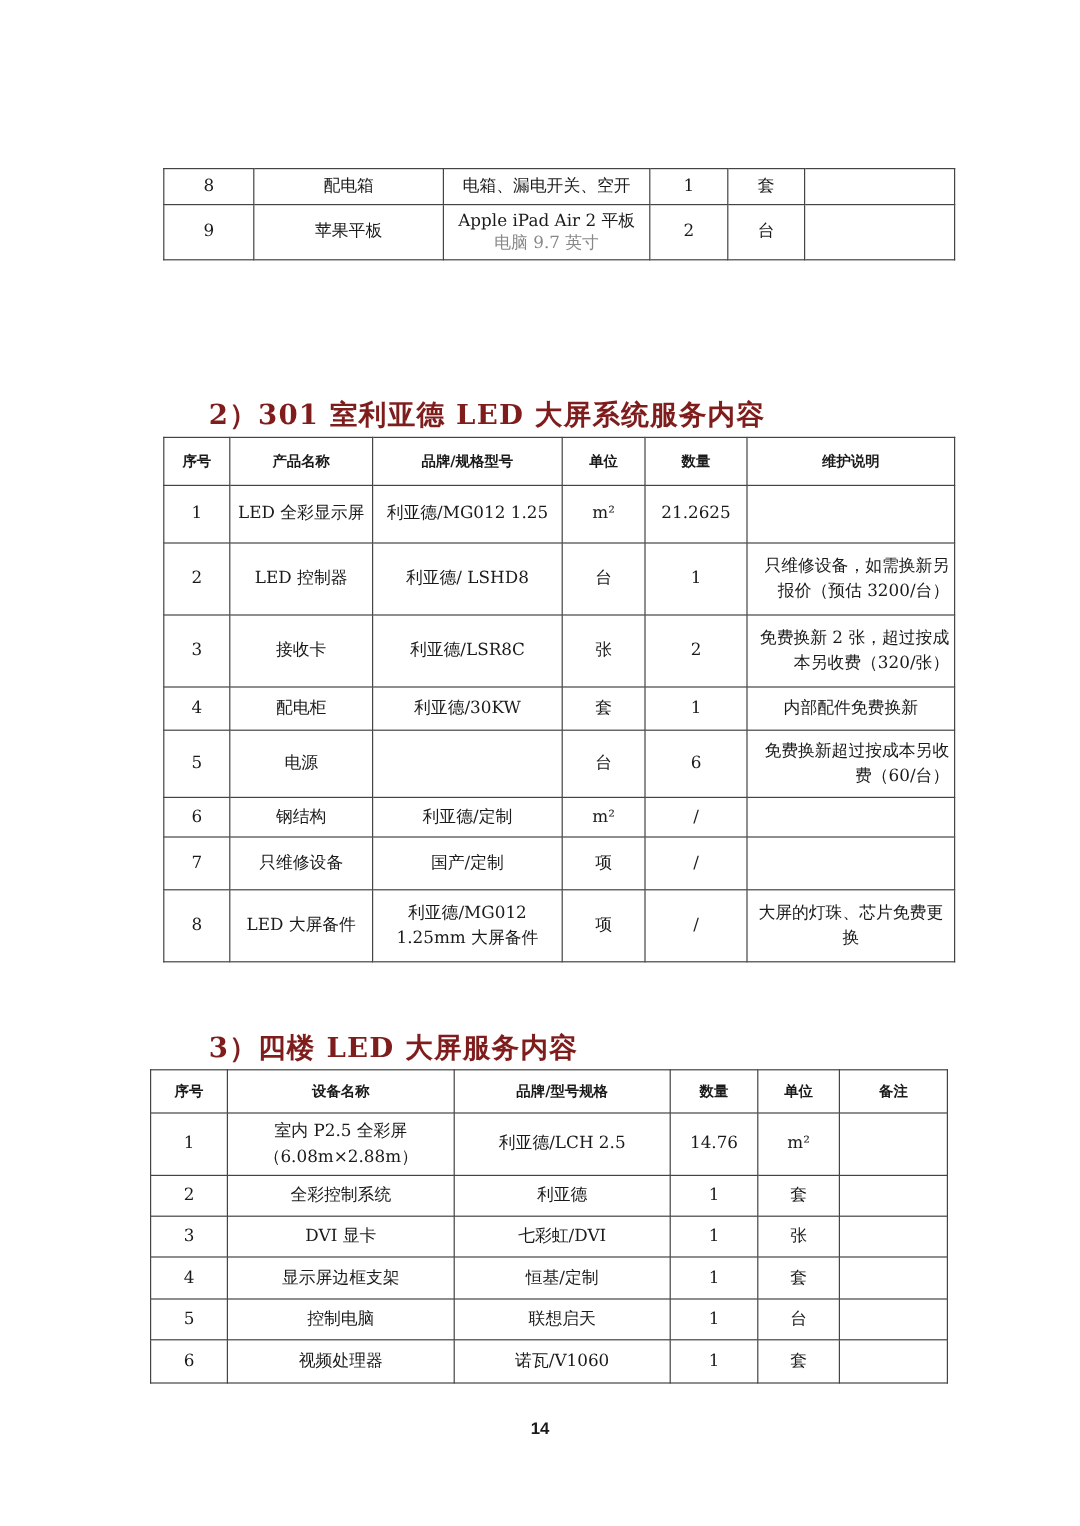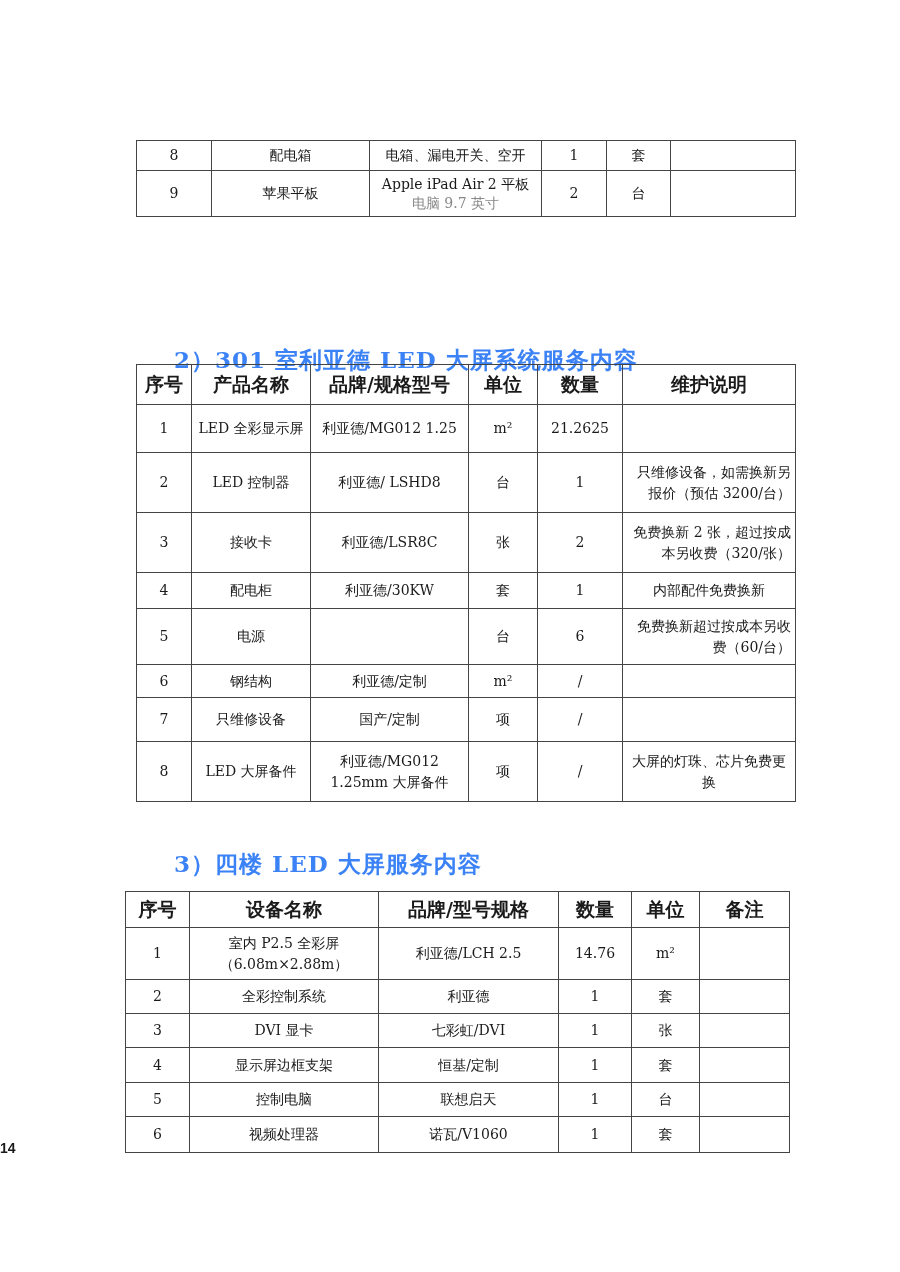--- a/index.html
+++ b/index.html
@@ -13,7 +13,7 @@
   td.left { text-align:right; }
   .title {
     position:absolute; font-family: "DejaVu Serif", "Liberation Serif", serif; font-weight:bold;
-    font-size:23px; letter-spacing:1px; color:#3b82f6;margin-top:15px;
+    font-size:23px; letter-spacing:1px; color:#7f1d1d;
   }
   .page-num { position:absolute; left:0; width:900px; top:1140px; 
     font-family:"Liberation Sans", sans-serif; font-weight:bold; font-size:14px; }

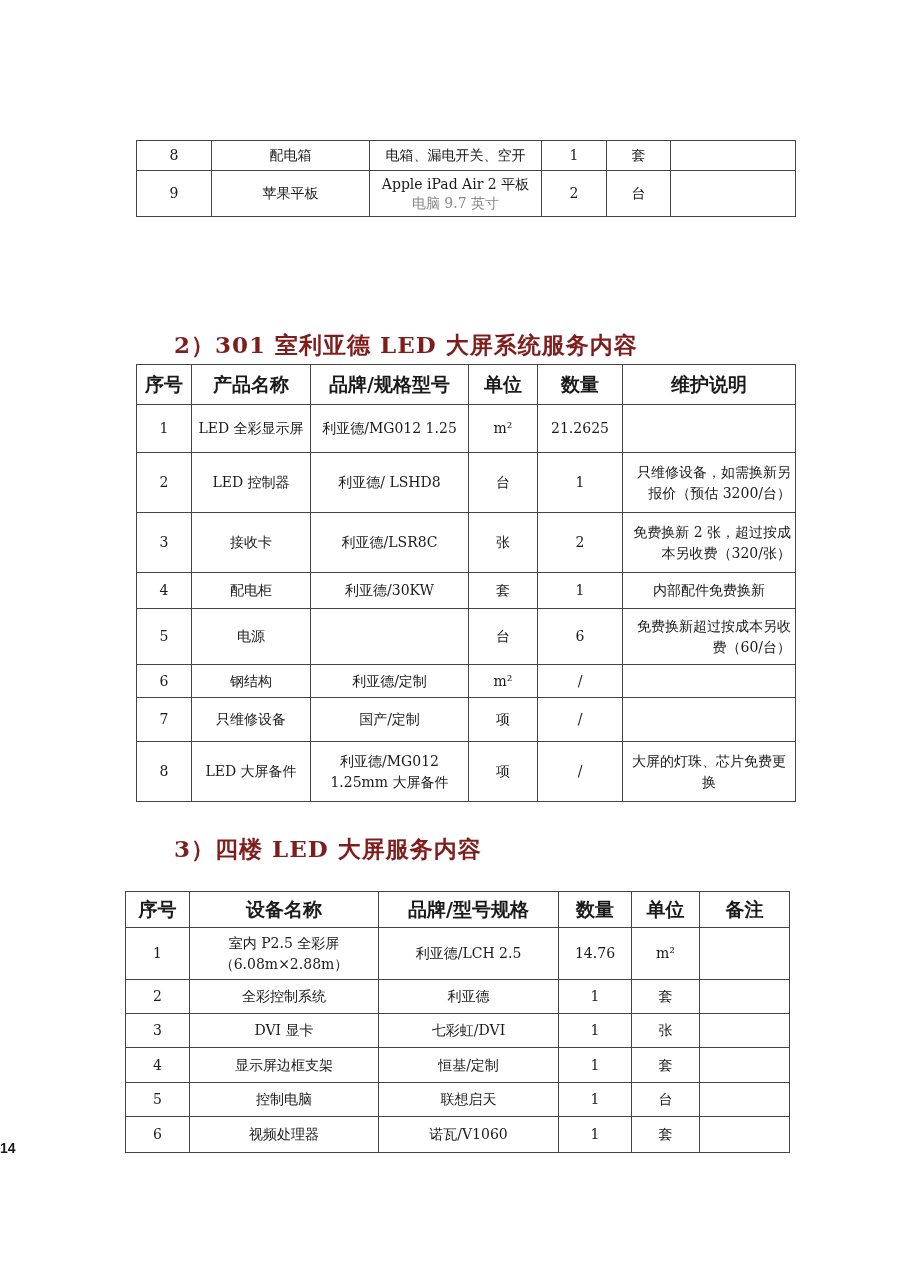--- a/index.html
+++ b/index.html
@@ -9,7 +9,7 @@
   }
   table { border-collapse:collapse; position:absolute; table-layout:fixed; }
   td, th { border:1px solid #444; text-align:center; vertical-align:middle; font-size:14px; line-height:21px; padding:0 4px; font-weight:normal; }
-  th { font-family: "DejaVu Sans", "Liberation Sans", sans-serif; font-weight:bold; font-size:19px; }
+  th { font-family: "DejaVu Sans", "Liberation Sans", sans-serif; font-weight:bold; font-size:12px; }
   td.left { text-align:right; }
   .title {
     position:absolute; font-family: "DejaVu Serif", "Liberation Serif", serif; font-weight:bold;

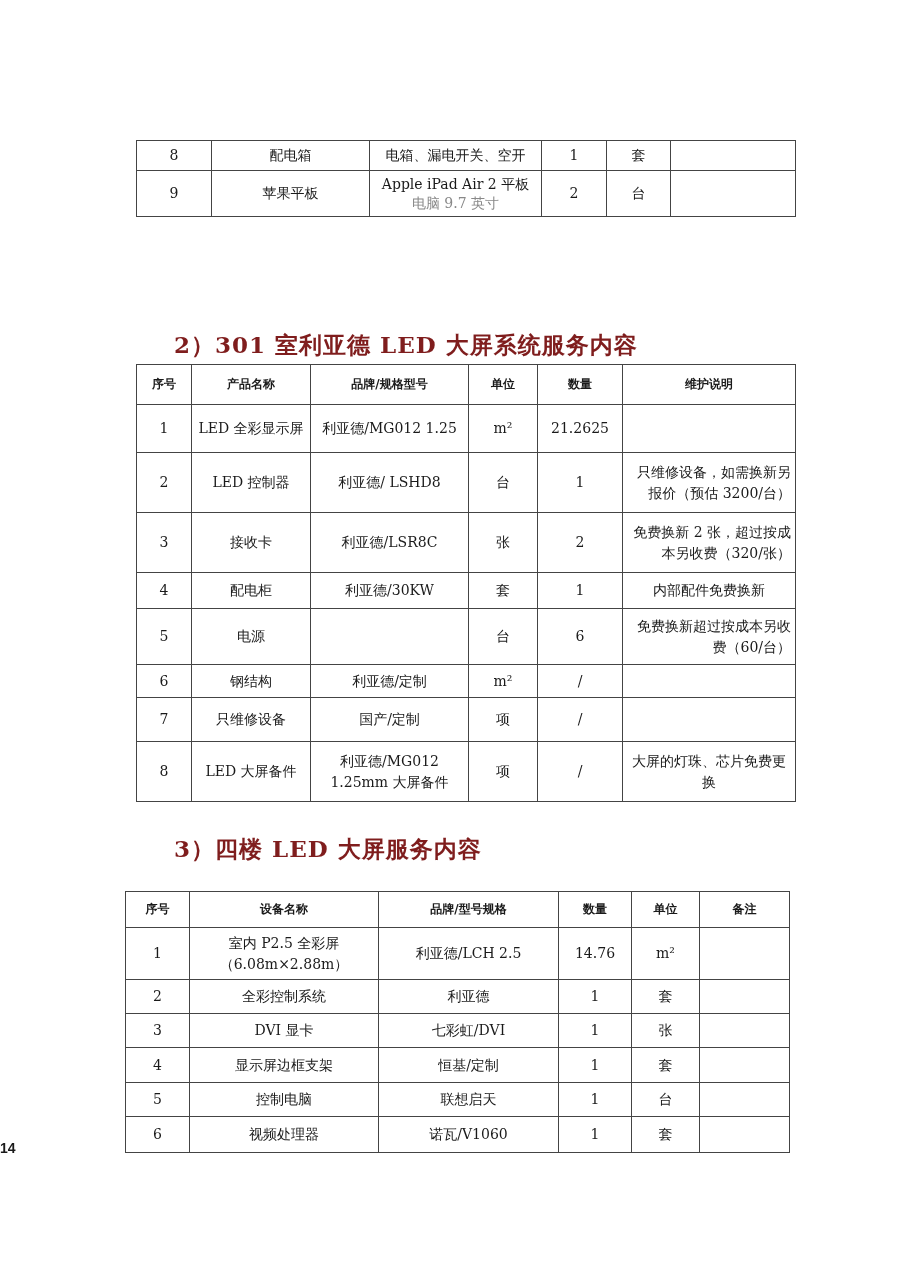--- a/index.html
+++ b/index.html
@@ -140,7 +140,7 @@
 </tbody>
   </table>
 
-<div class="title" style="left:174px; top:834px;">3）四楼 LED 大屏服务内容</div>
+<div class="title" style="left:174px; top:858px;">3）四楼 LED 大屏服务内容</div>
 <table style="left:125px; top:891px; width:664px;">
   <colgroup>
       <col style="width:64px">

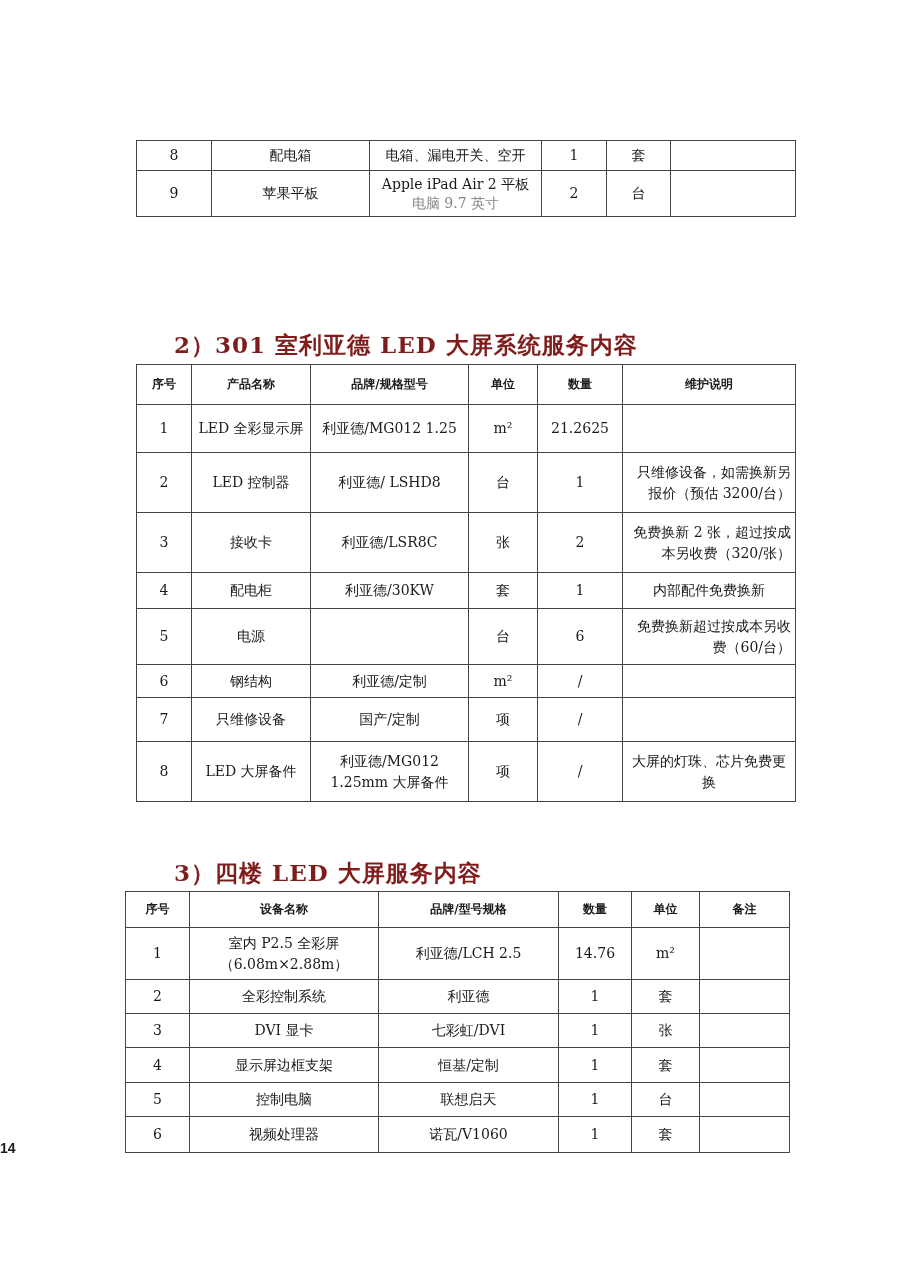--- a/index.html
+++ b/index.html
@@ -15,7 +15,7 @@
     position:absolute; font-family: "DejaVu Serif", "Liberation Serif", serif; font-weight:bold;
     font-size:23px; letter-spacing:1px; color:#7f1d1d;
   }
-  .page-num { position:absolute; left:0; width:900px; top:1140px; 
+  .page-num { position:absolute; left:0; width:900px; top:1182px; text-align:center;
     font-family:"Liberation Sans", sans-serif; font-weight:bold; font-size:14px; }
   .faded { color:#888; }
 </style>

